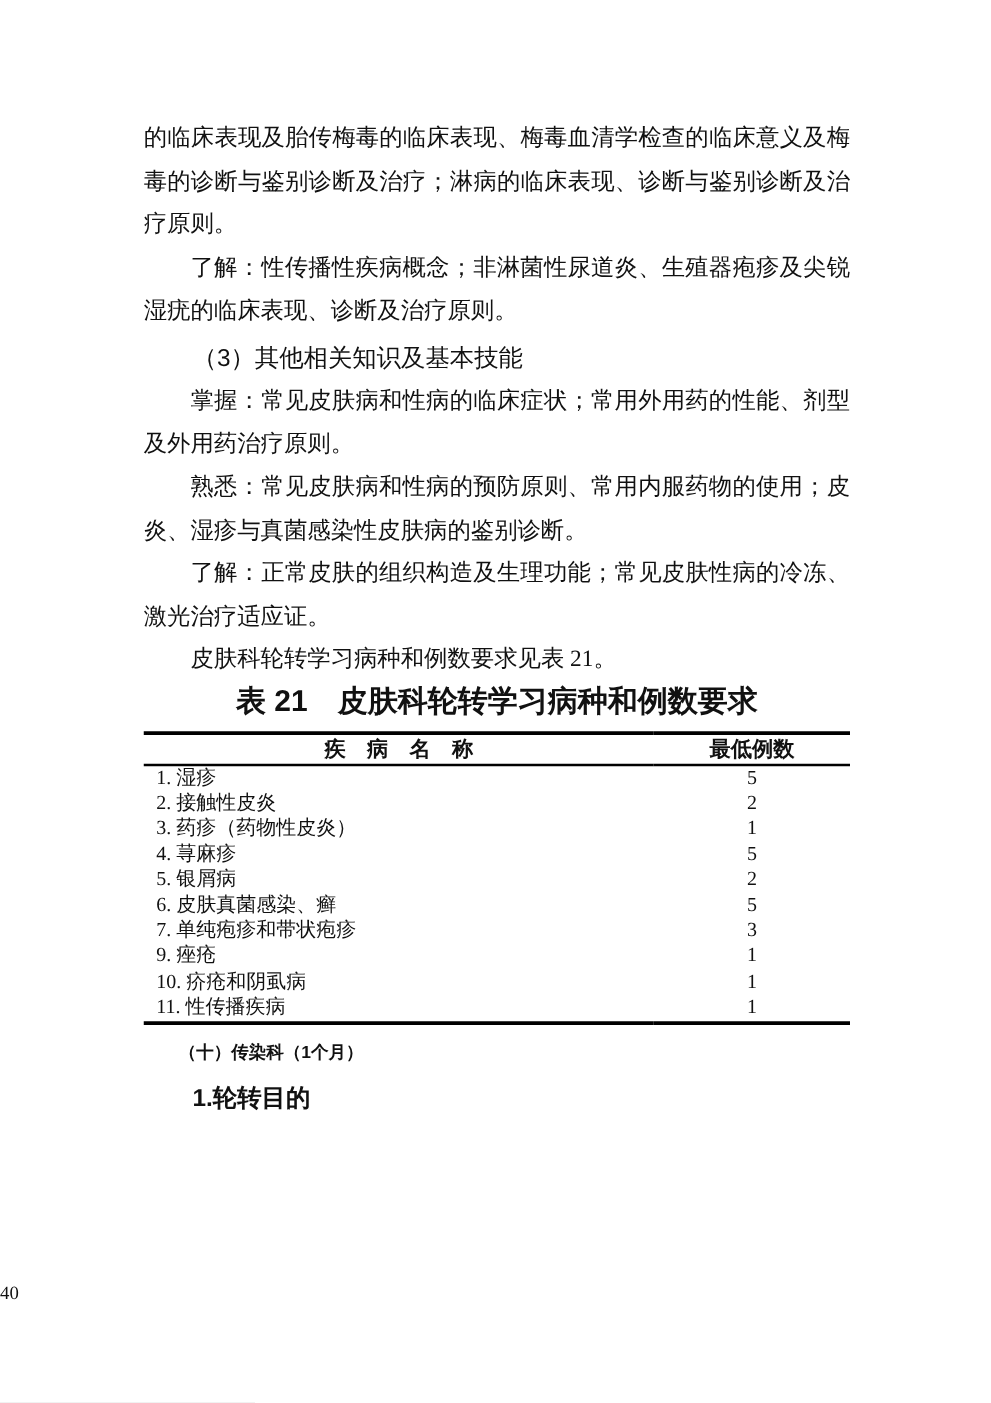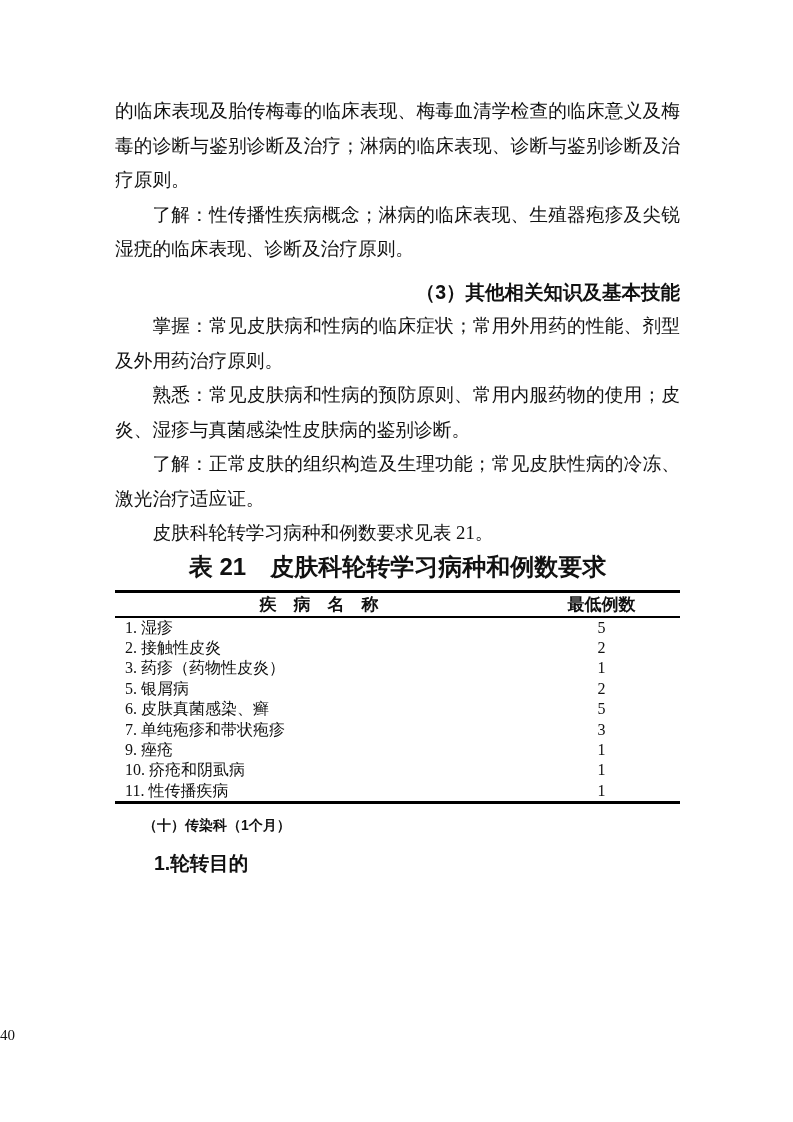--- a/index.html
+++ b/index.html
@@ -113,7 +113,7 @@
 
     <p class="body-para">的临床表现及胎传梅毒的临床表现、梅毒血清学检查的临床意义及梅毒的诊断与鉴别诊断及治疗；淋病的临床表现、诊断与鉴别诊断及治疗原则。</p>
 
-    <p class="body-para indent">了解：性传播性疾病概念；淋病的临床表现、生殖器疱疹及尖锐湿疣的临床表现、诊断及治疗原则。</p>
+    <p class="body-para indent">了解：性传播性疾病概念；非淋菌性尿道炎、生殖器疱疹及尖锐湿疣的临床表现、诊断及治疗原则。</p>
 
     <h3 class="sub-heading">（3）其他相关知识及基本技能</h3>
 

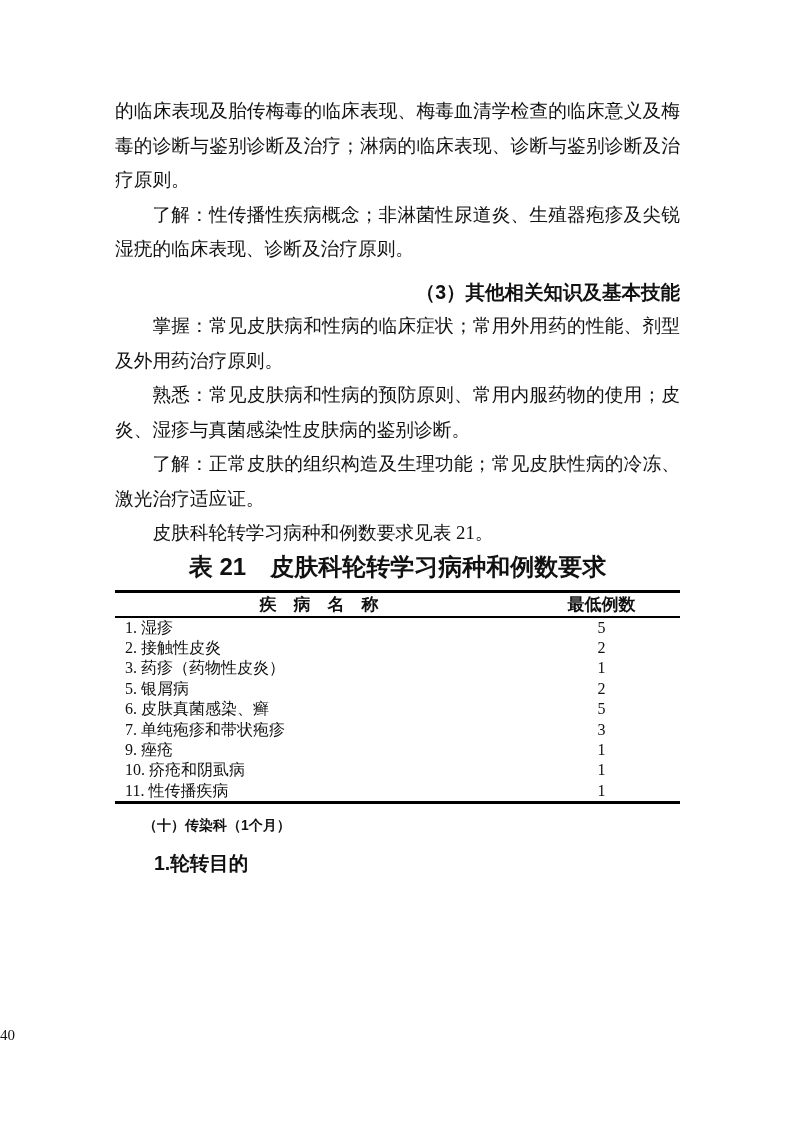--- a/index.html
+++ b/index.html
@@ -35,13 +35,12 @@
     text-indent: 2em;
   }
   .sub-heading {
-    margin: 8px 0 0 0;
+    margin: 3px 0 0 0;
     font-size: 19.5px;
     line-height: 34.5px;
-    font-weight: bold;
+    font-weight: normal;
     text-indent: 2em;
     font-family: "Liberation Sans", "DejaVu Sans", sans-serif;
-    text-align: right;
   }
   .table-title {
     margin: 1px 0 8px 0;

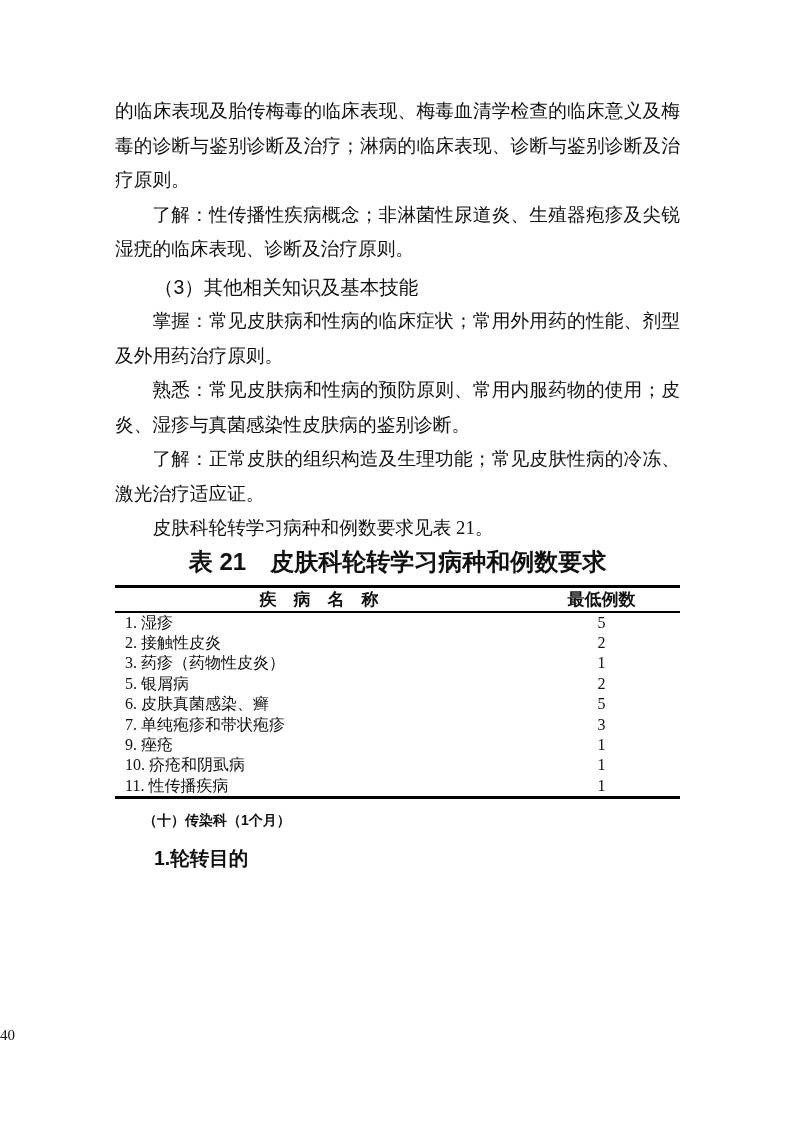--- a/index.html
+++ b/index.html
@@ -147,6 +147,10 @@
           <td class="cell-min">1</td>
         </tr>
         <tr>
+          <td class="cell-disease">4. 荨麻疹</td>
+          <td class="cell-min">5</td>
+        </tr>
+        <tr>
           <td class="cell-disease">5. 银屑病</td>
           <td class="cell-min">2</td>
         </tr>

